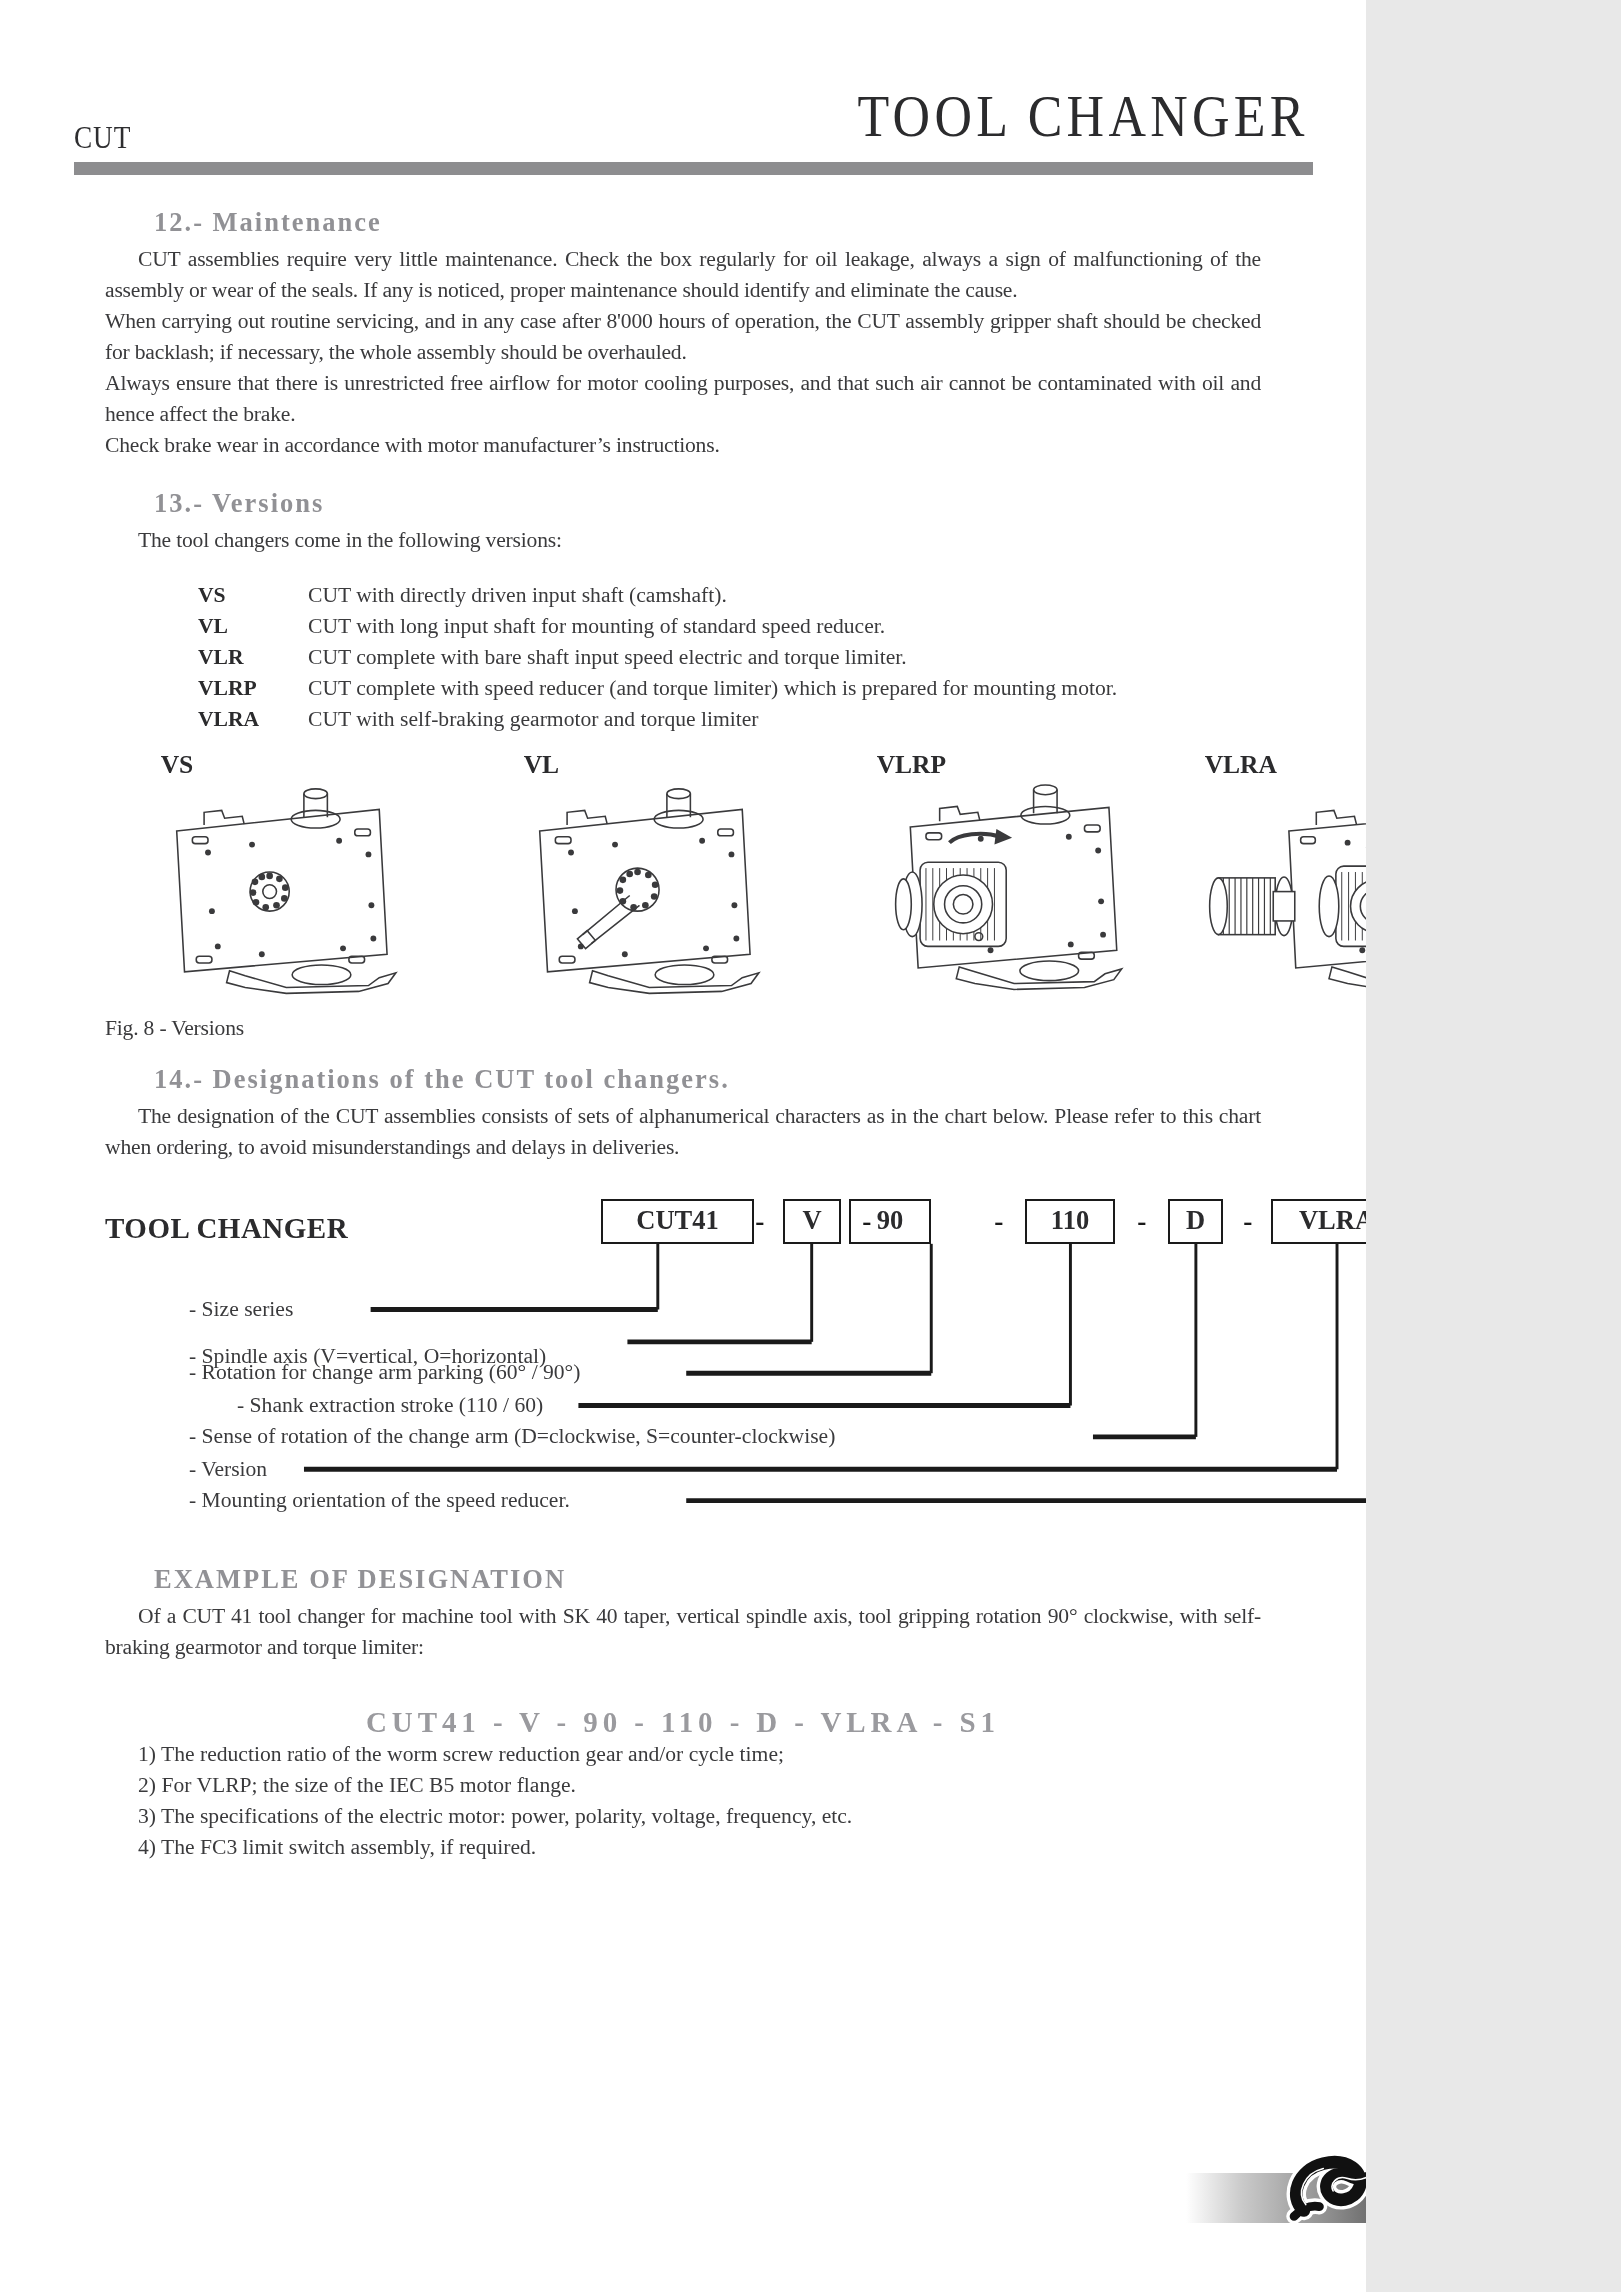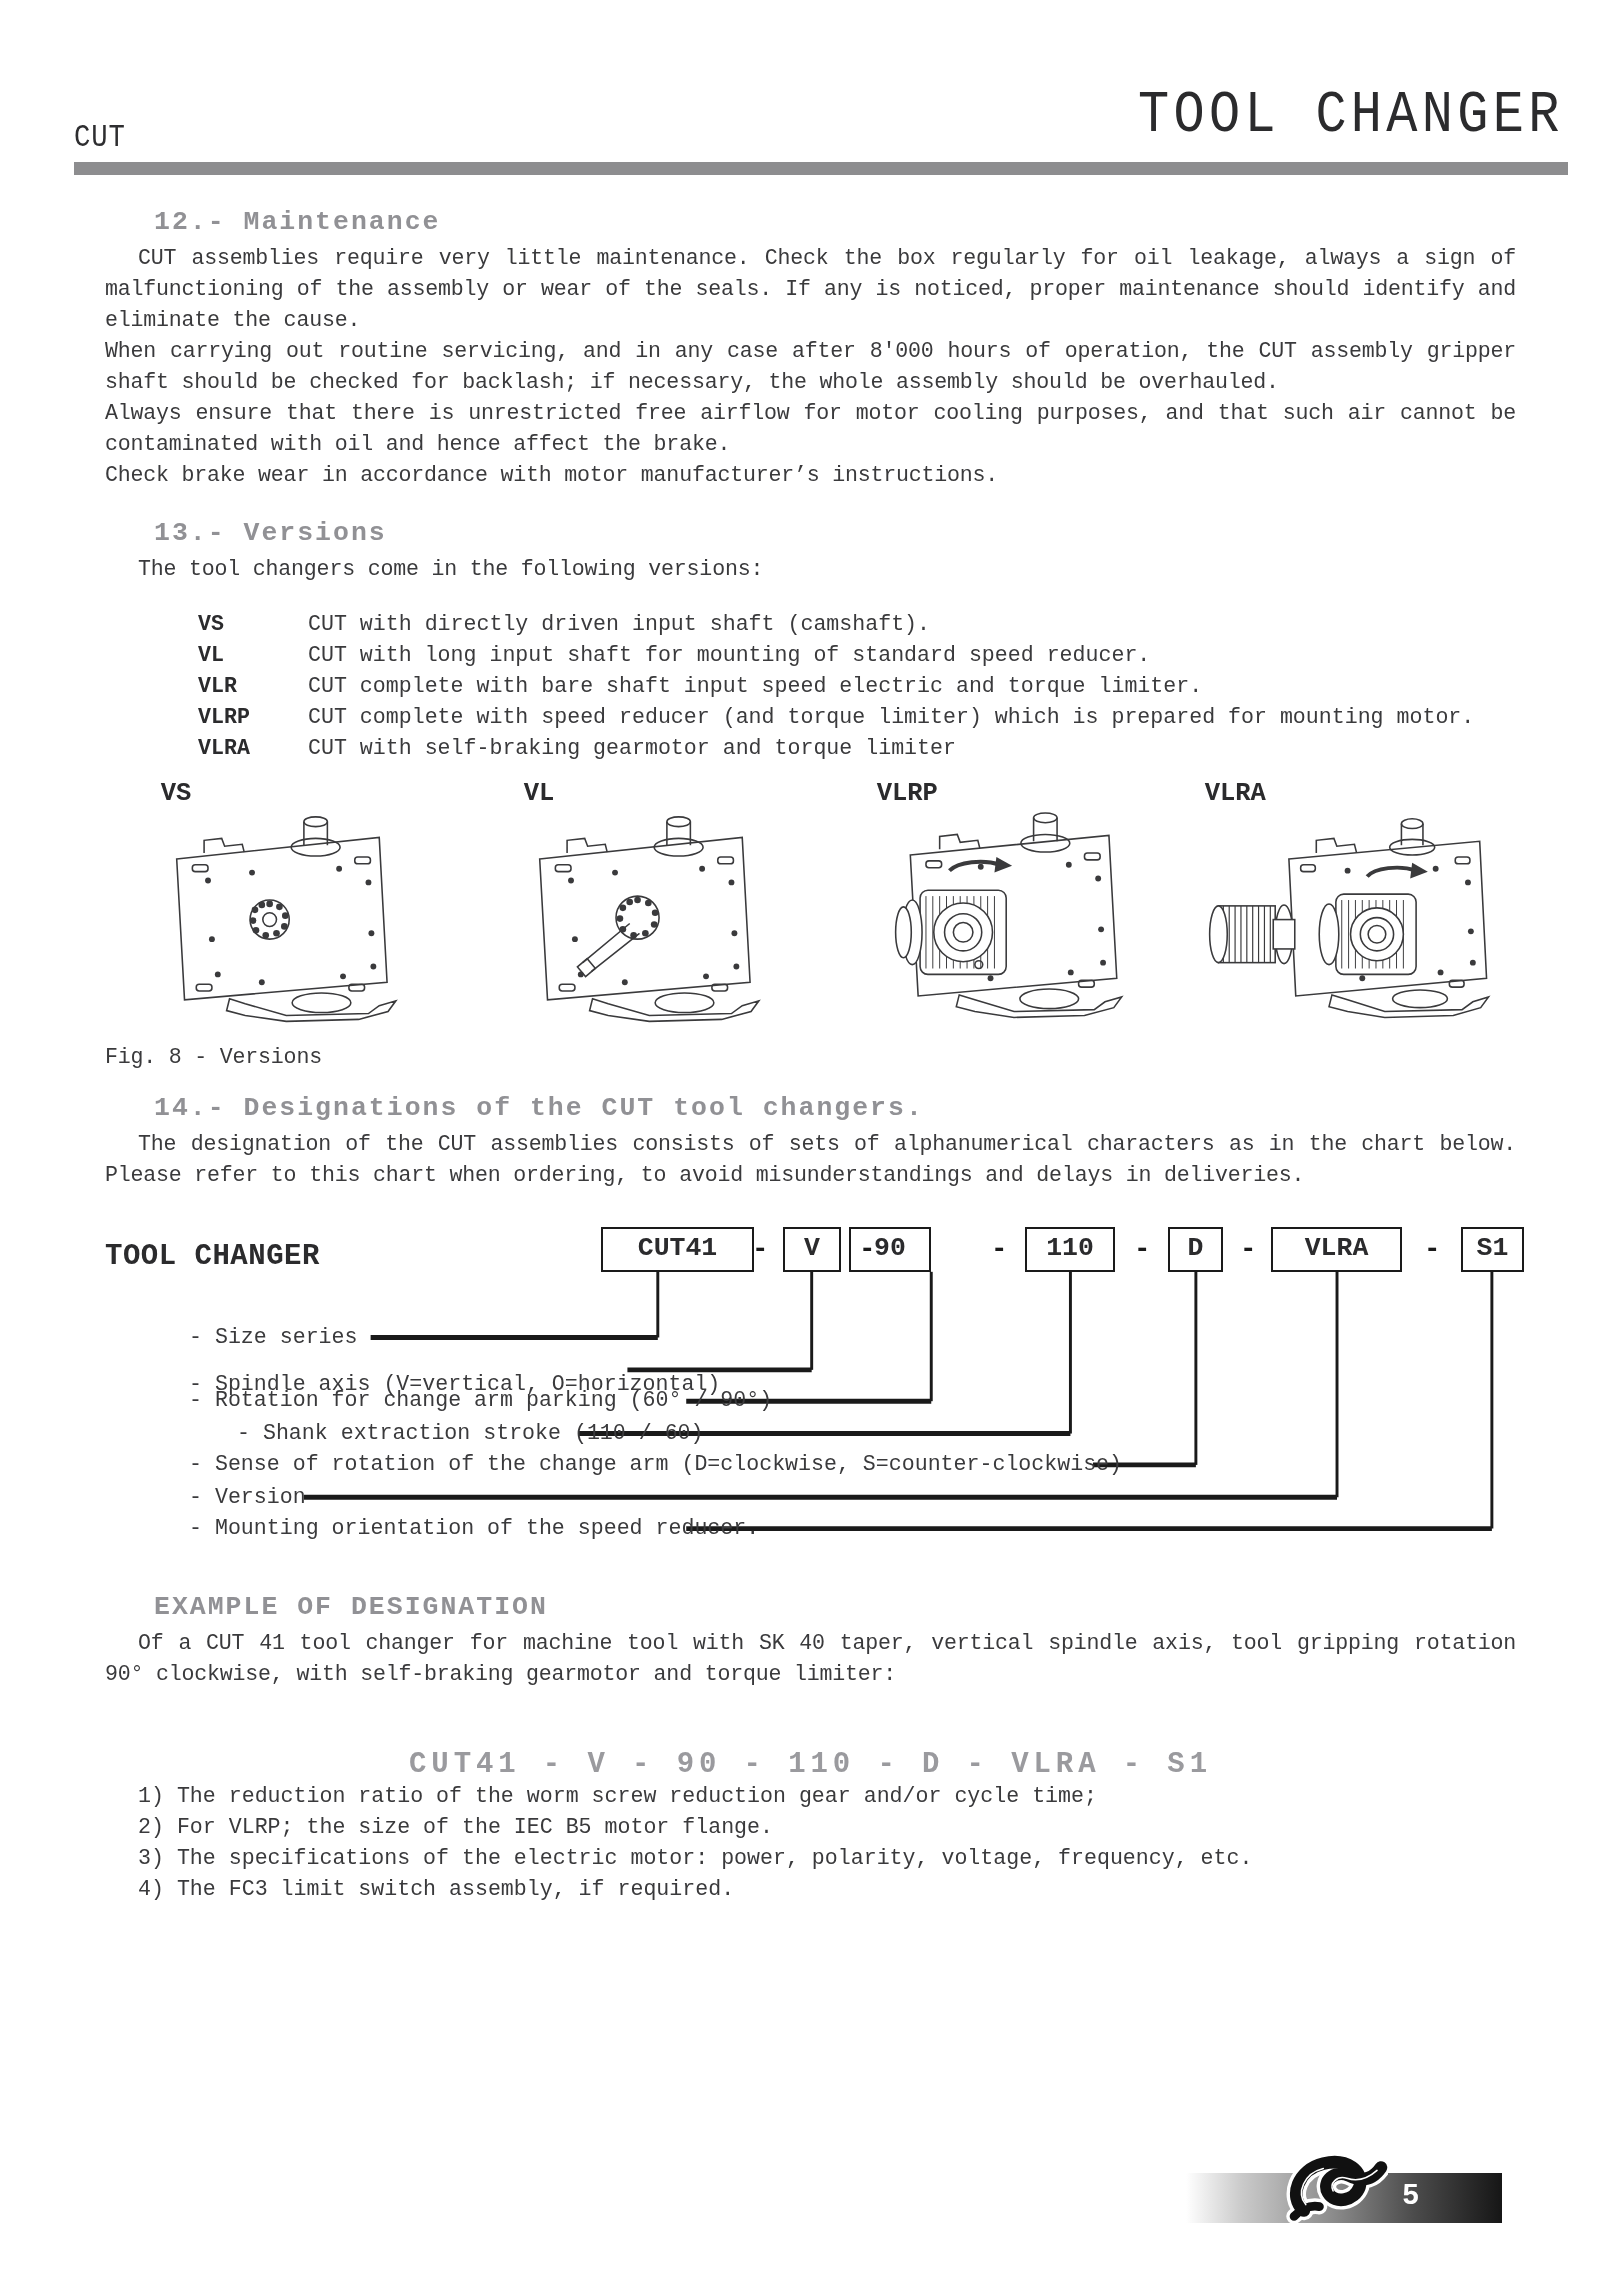--- a/index.html
+++ b/index.html
@@ -5,9 +5,9 @@
   html,body{margin:0;padding:0;background:#e8e8e8;}
   .page{
     position:relative;
-    width:1621px;height:2293px;
+    width:1366px;height:2293px;
     background:#ffffff;
-    font-family:Liberation Mono, monospace;
+    font-family:Liberation Serif, serif;
     color:#3a3a3c;
     overflow:hidden;
   }

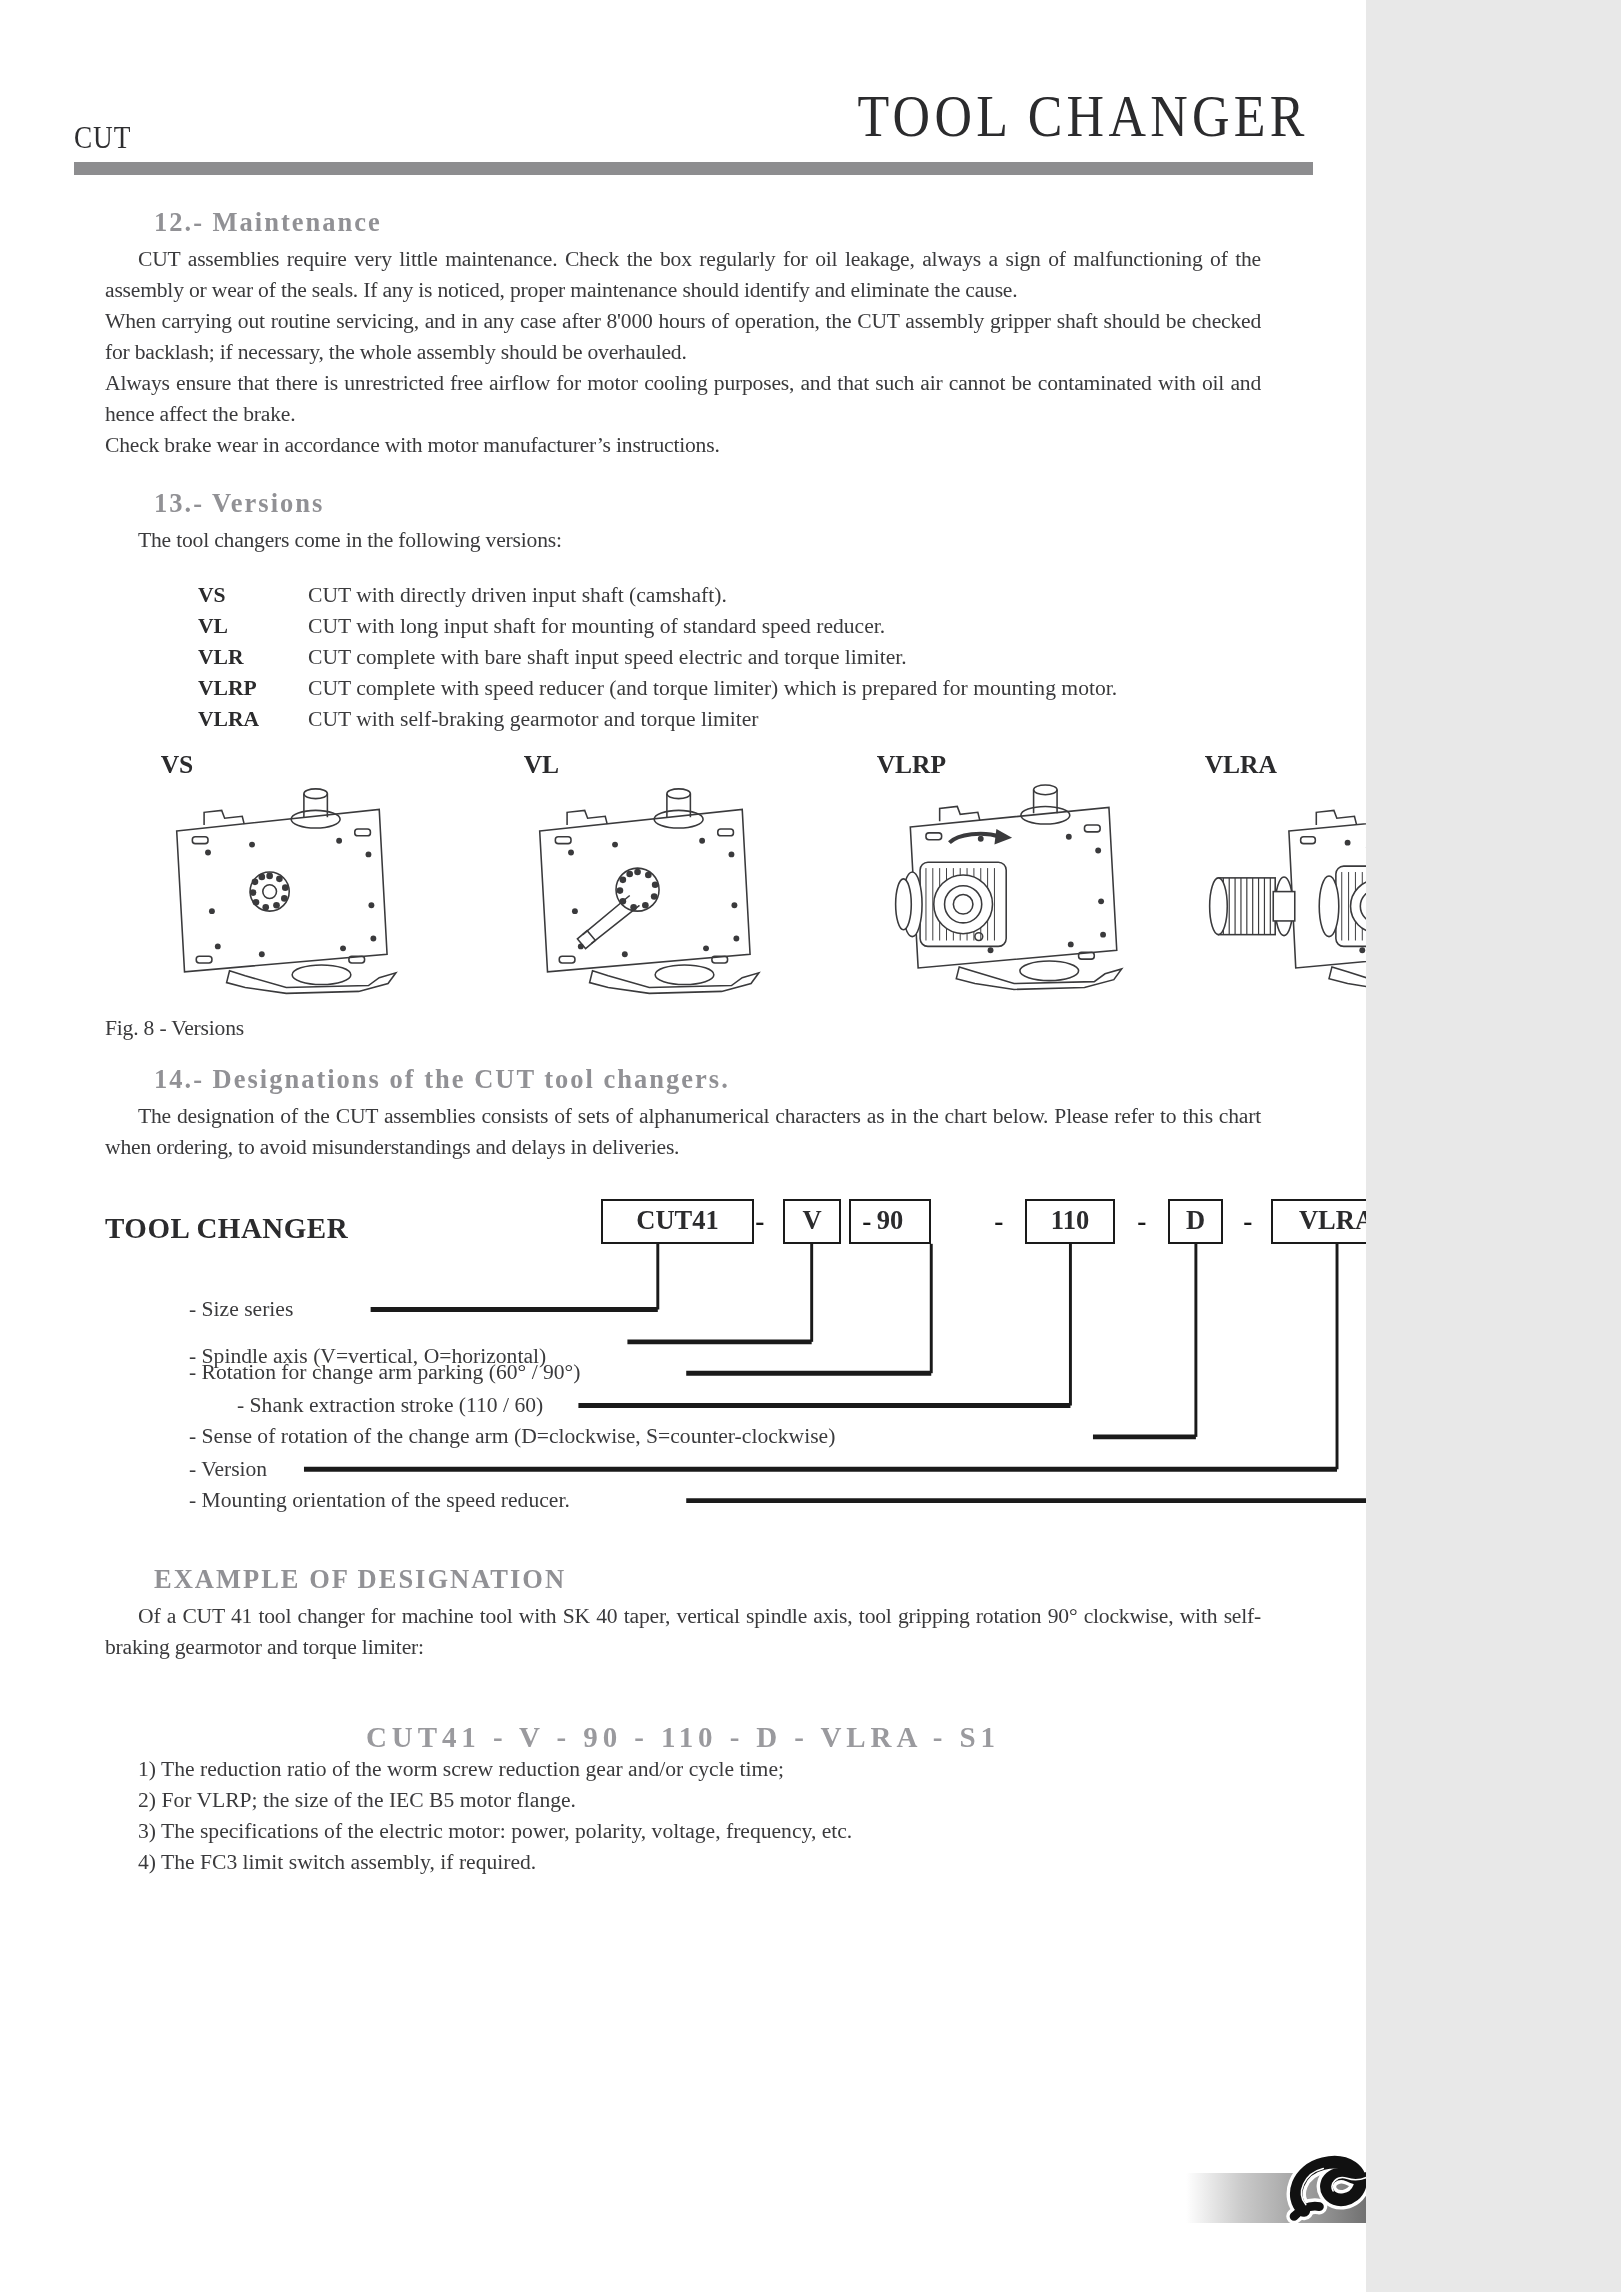--- a/index.html
+++ b/index.html
@@ -65,7 +65,7 @@
   .chart-lines{position:absolute;left:0;top:0;pointer-events:none;}
   
   .example-designation{
-    margin-top:58px;text-align:center;
+    margin-top:43px;text-align:center;
     font-size:29px;font-weight:bold;color:#9a9a9e;letter-spacing:4.9px;
   }
   .ordering-list{margin:0 0 0 33px;}

